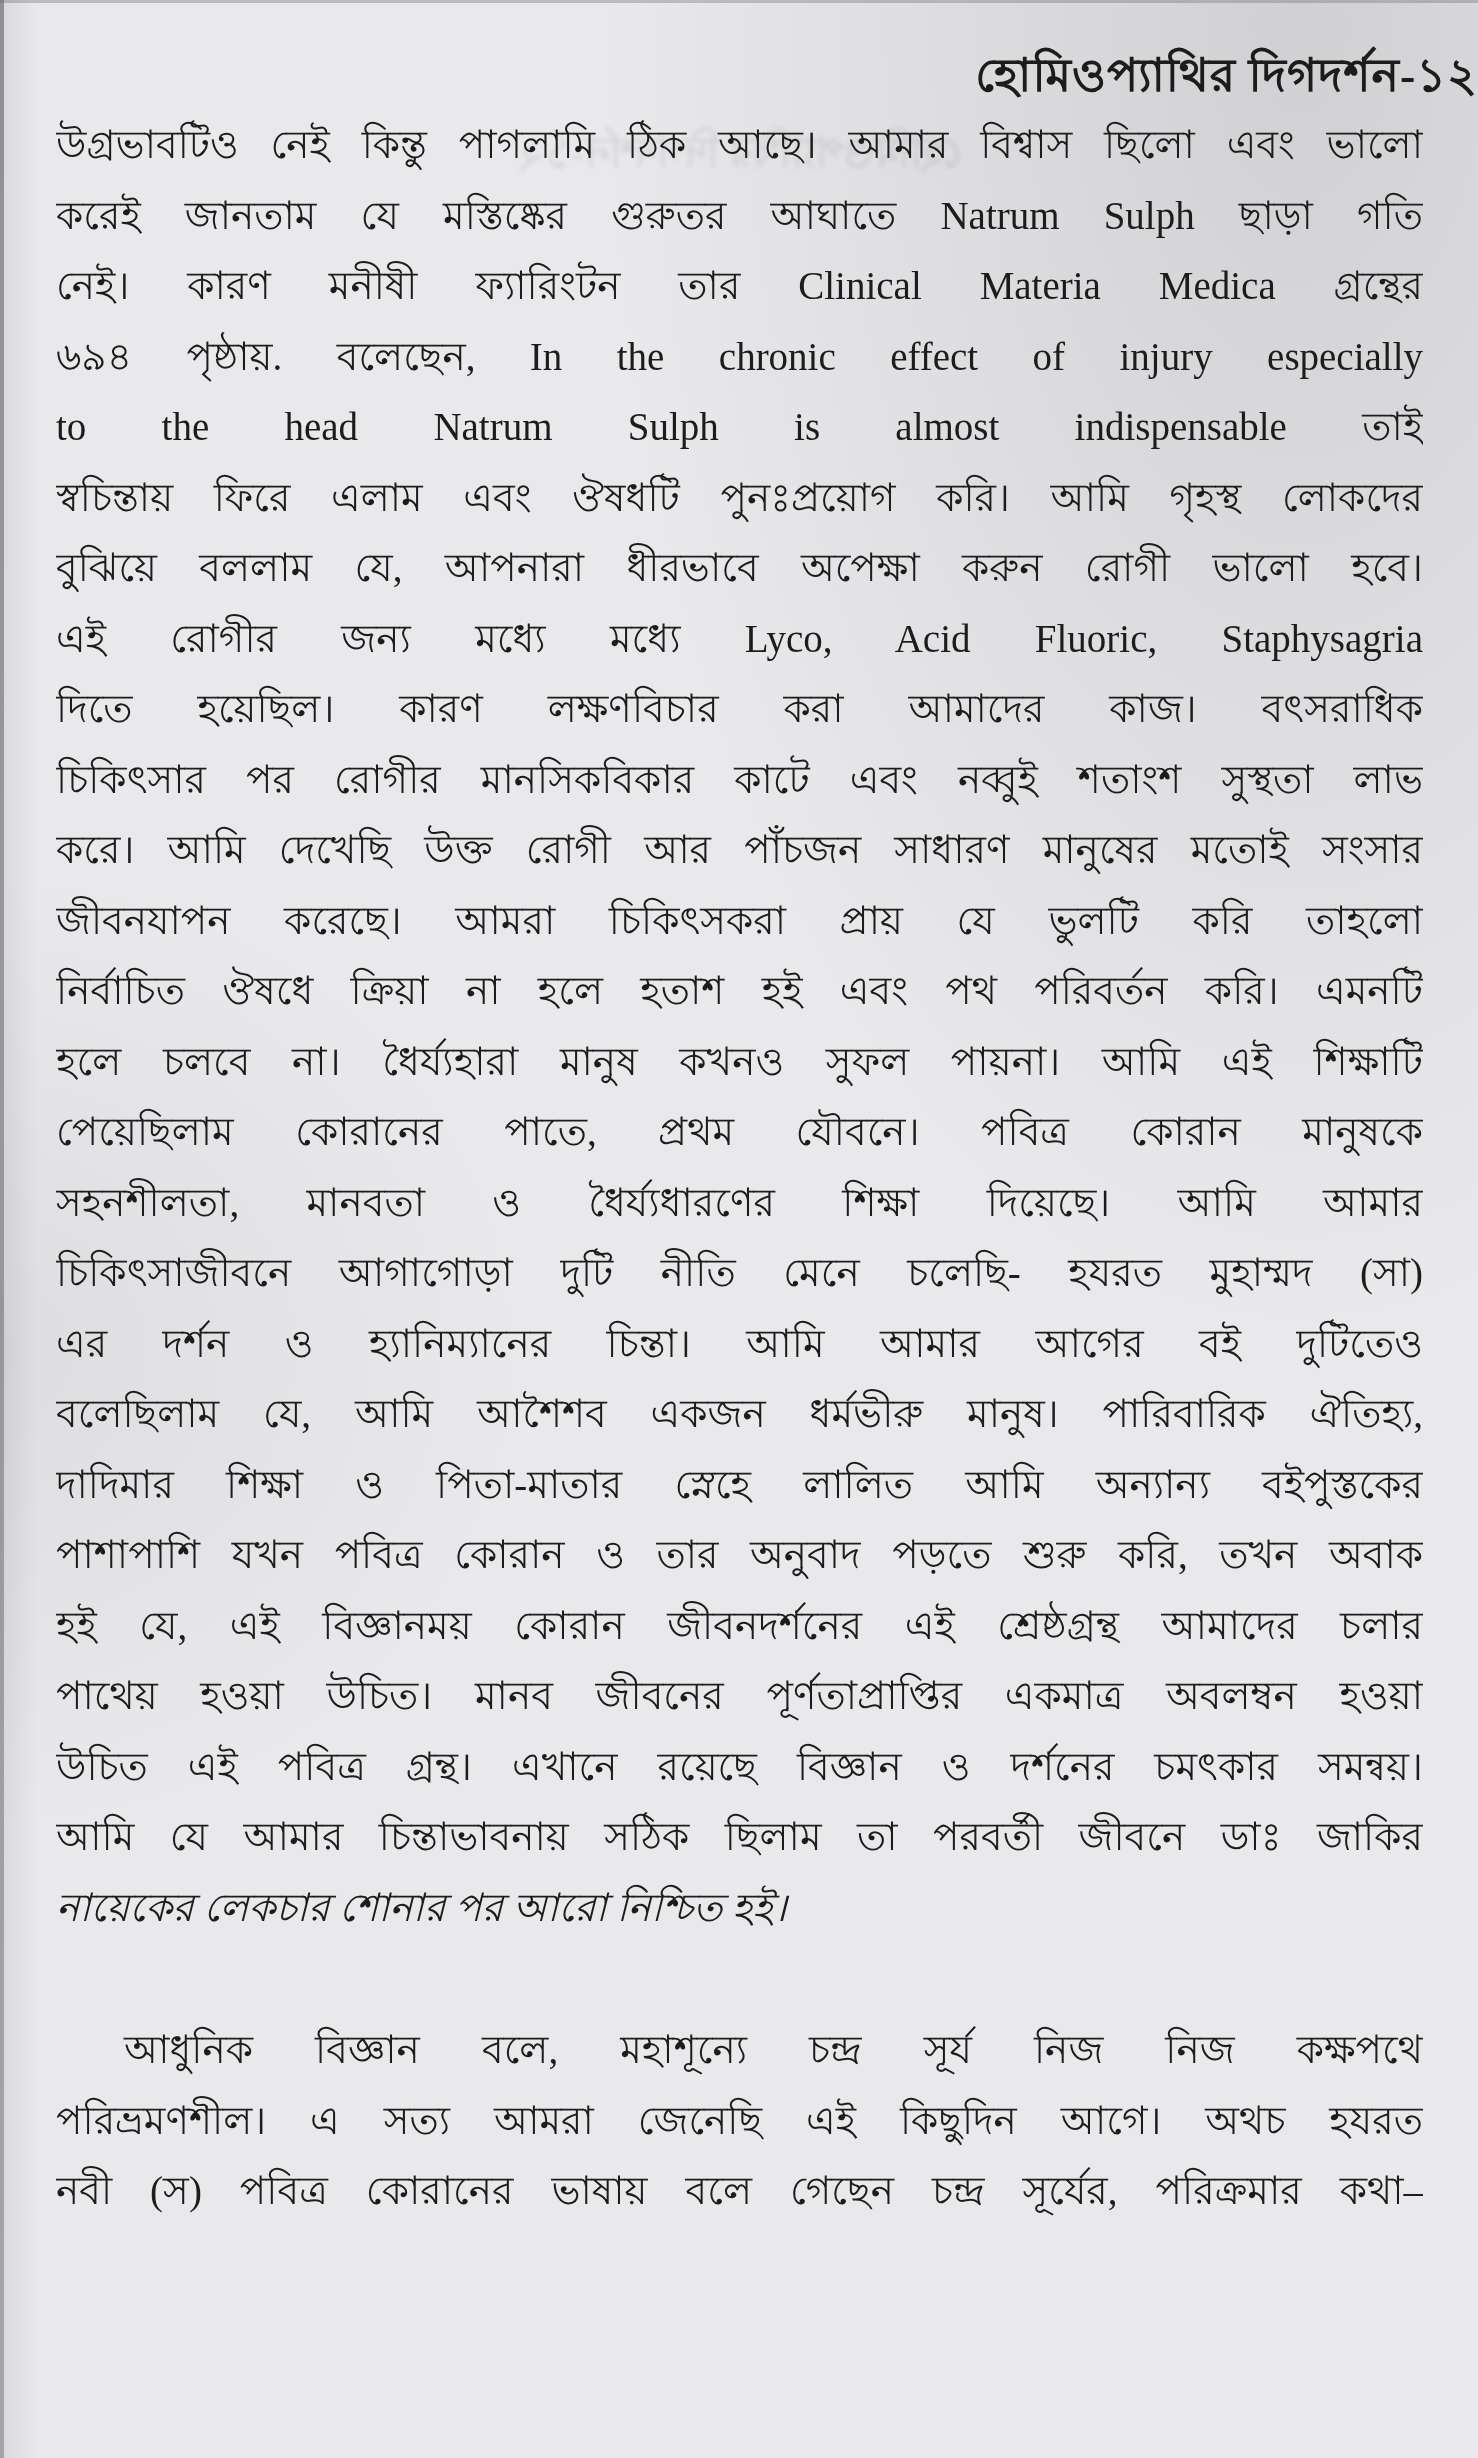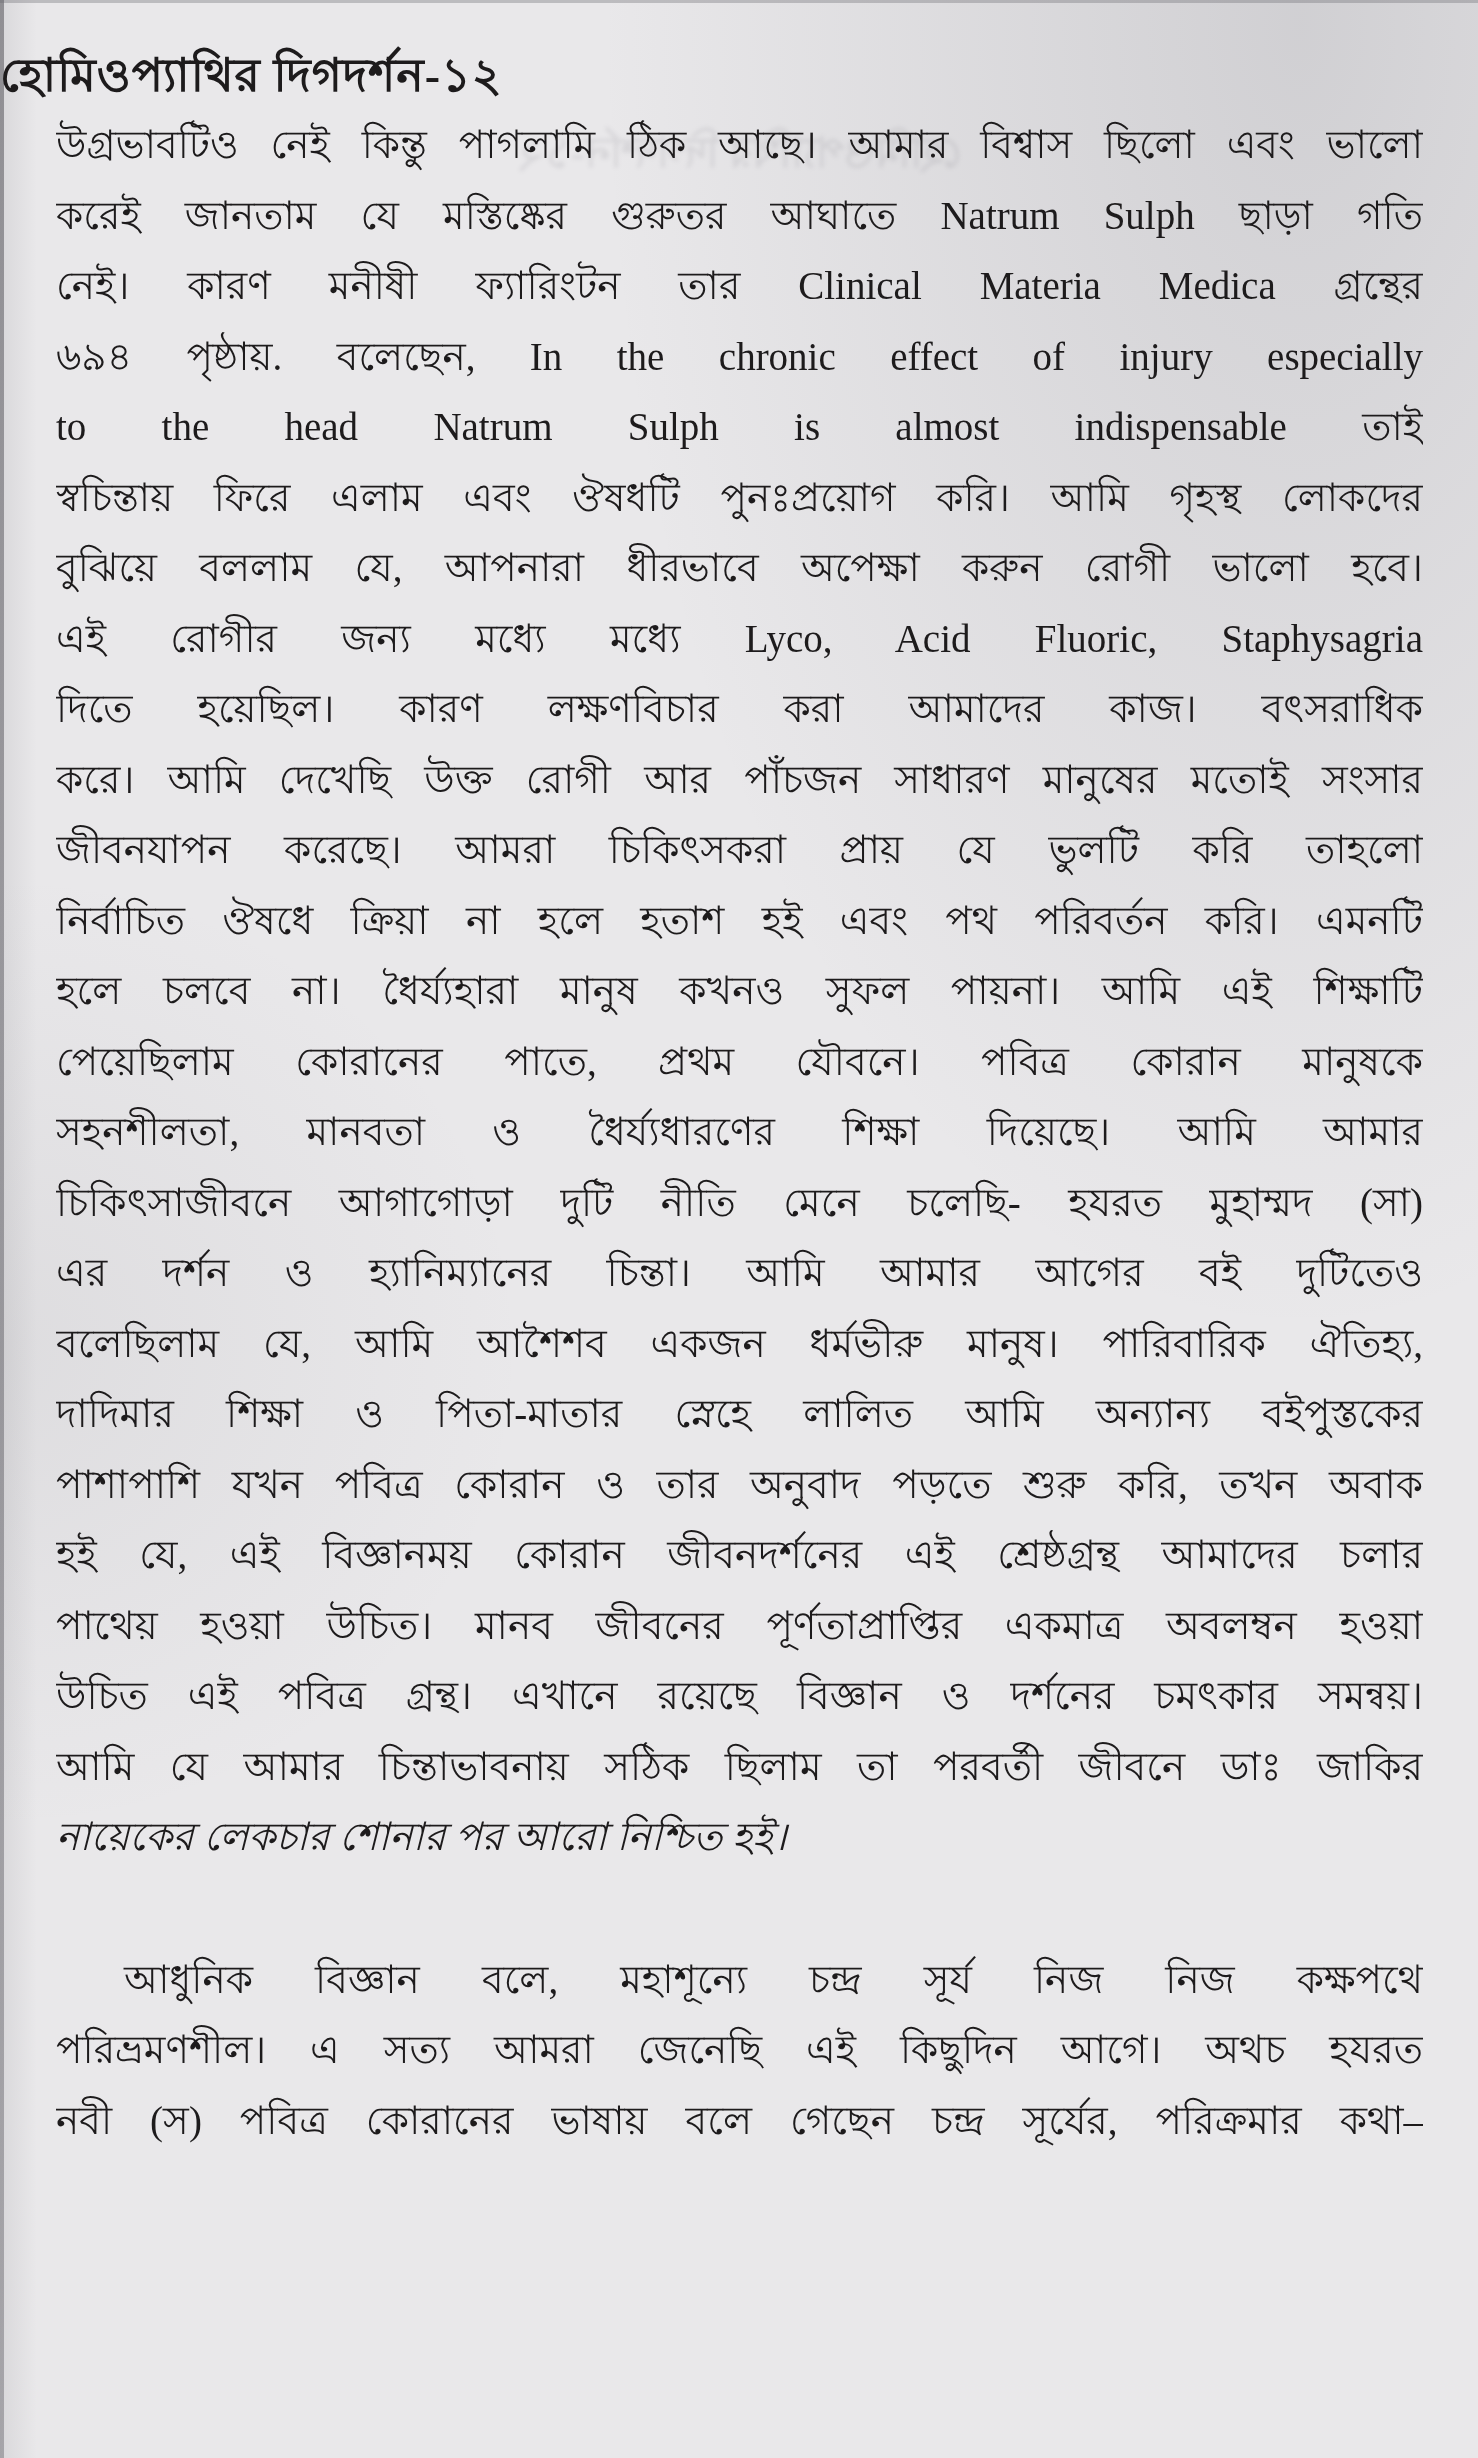--- a/index.html
+++ b/index.html
@@ -35,7 +35,7 @@
   .page-title{
     position:absolute;
     top:40px;left:0;width:100%;
-    text-align:left;
+    text-align:right;
     font-size:46px;
     font-weight:bold;
     letter-spacing:1px;

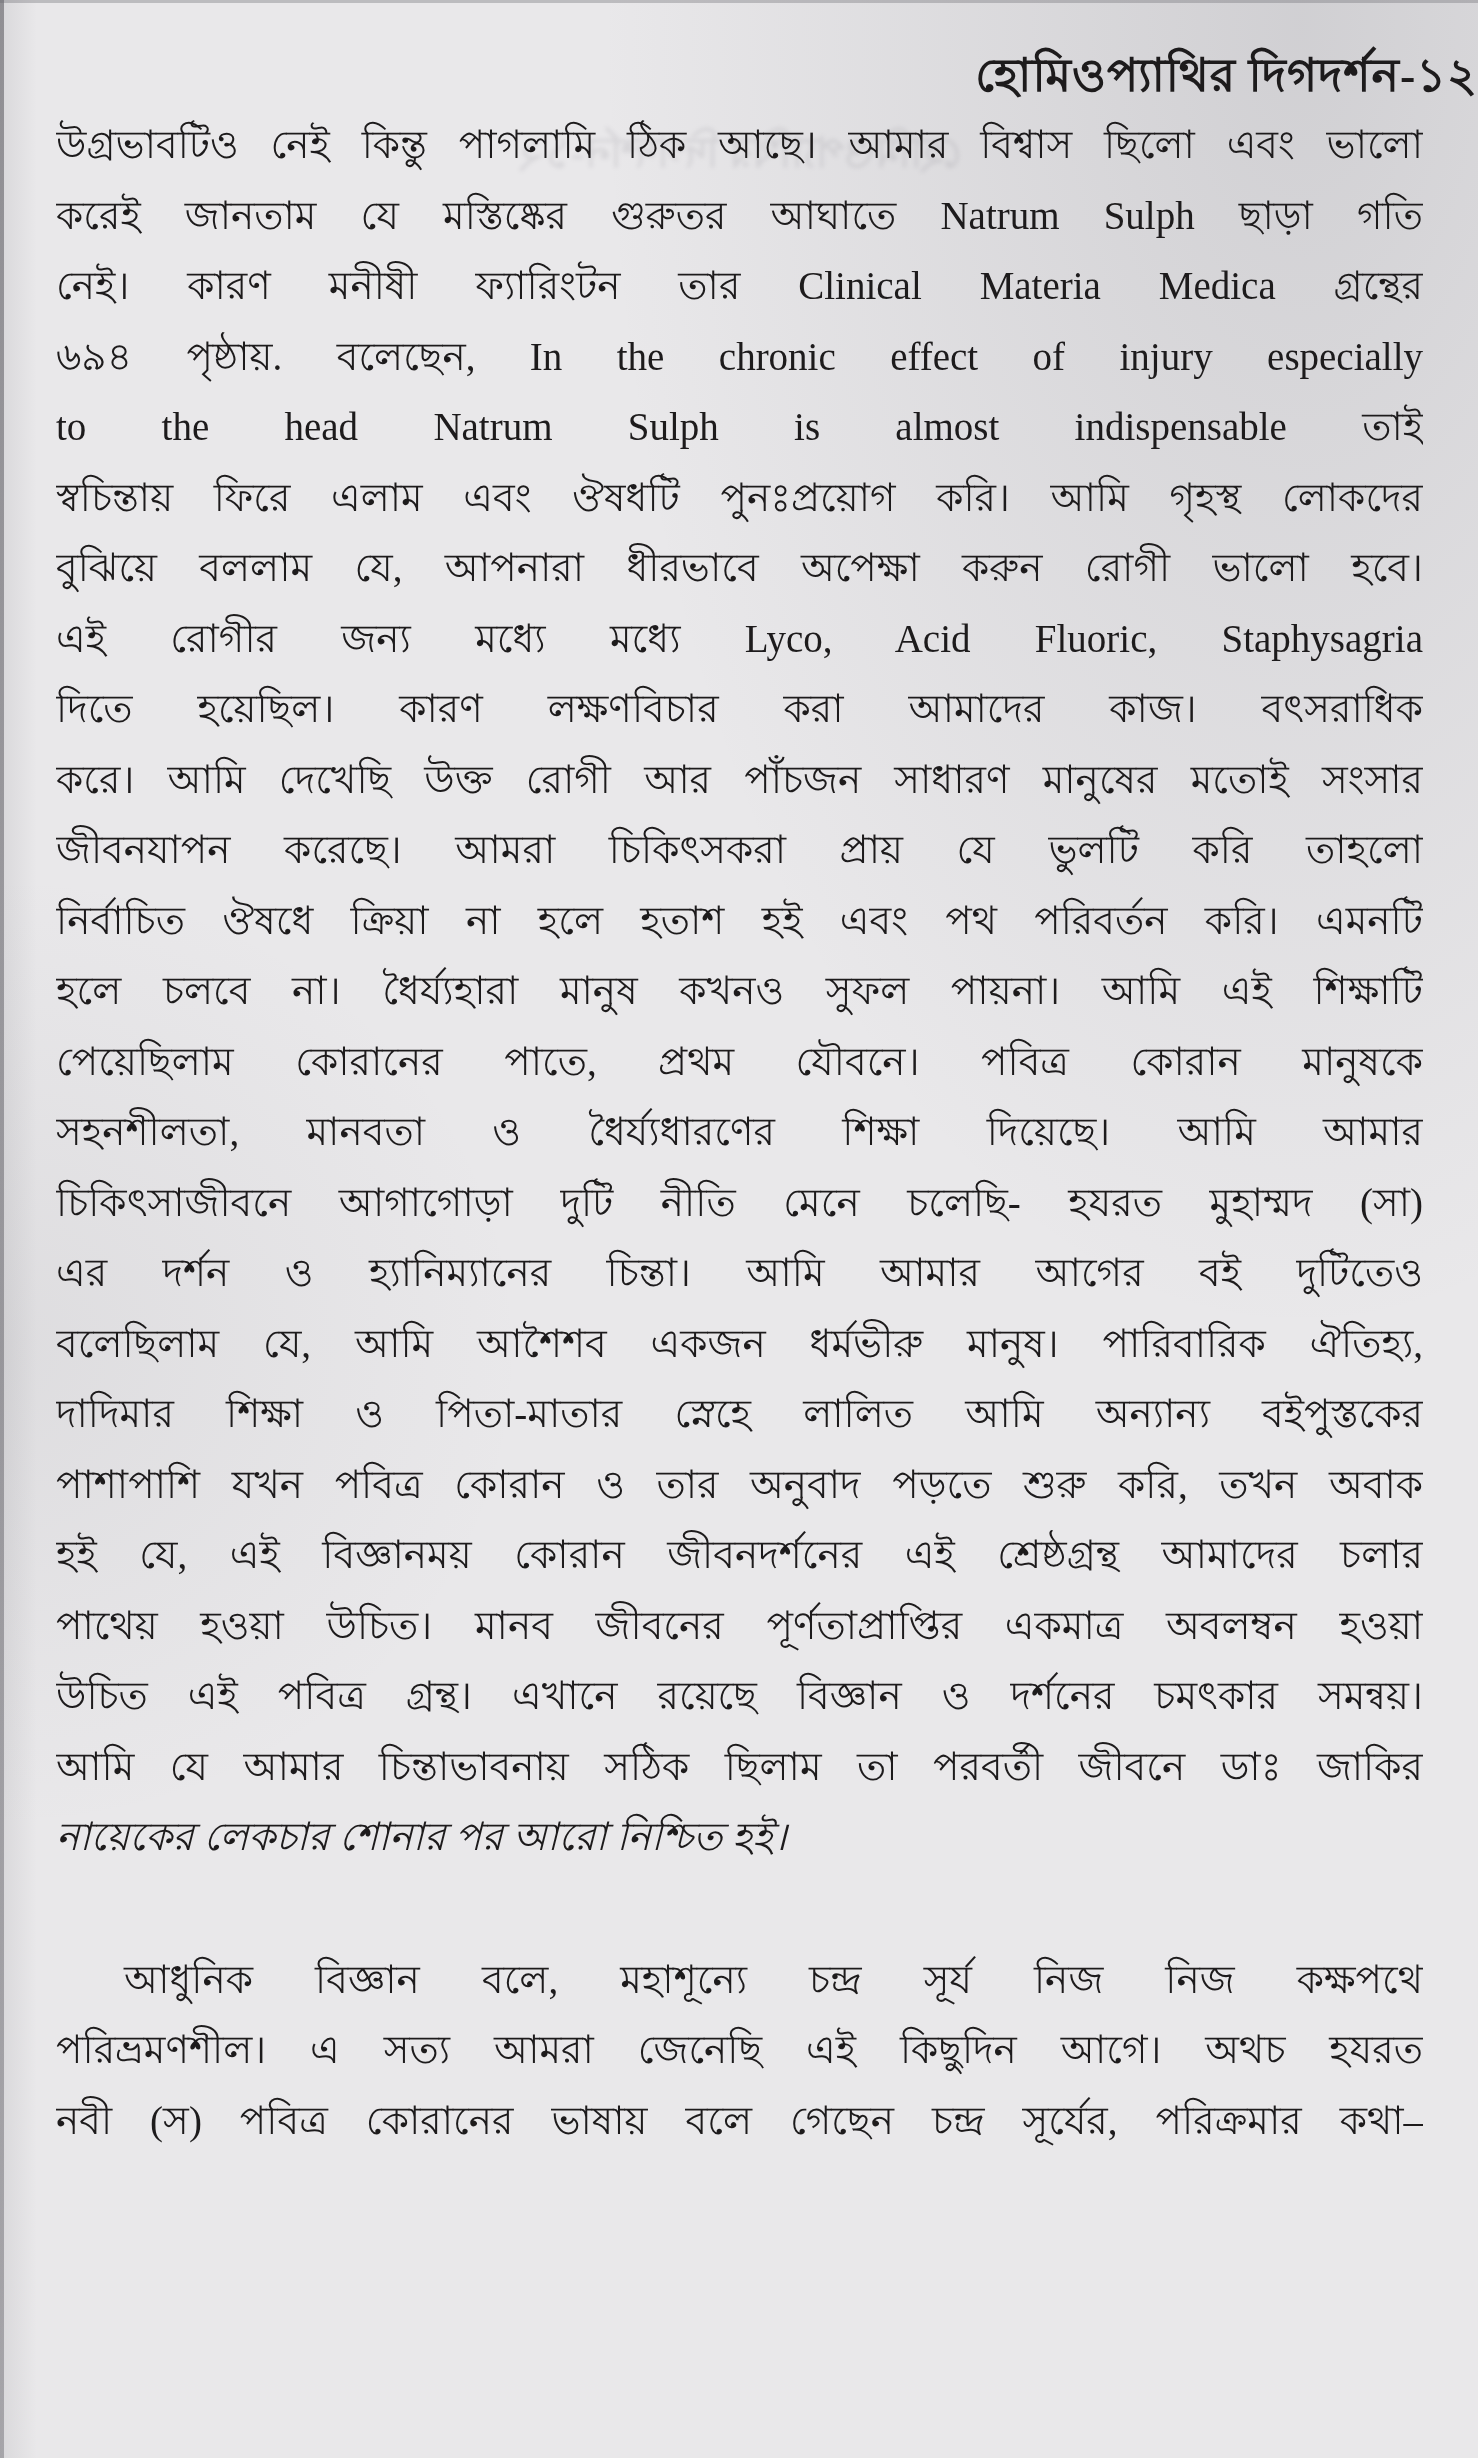--- a/index.html
+++ b/index.html
@@ -98,6 +98,7 @@
       <div class="line">বুঝিয়ে বললাম যে, আপনারা ধীরভাবে অপেক্ষা করুন রোগী ভালো হবে।</div>
       <div class="line">এই রোগীর জন্য মধ্যে মধ্যে Lyco, Acid Fluoric, Staphysagria</div>
       <div class="line">দিতে হয়েছিল। কারণ লক্ষণবিচার করা আমাদের কাজ। বৎসরাধিক</div>
+      <div class="line">চিকিৎসার পর রোগীর মানসিকবিকার কাটে এবং নব্বুই শতাংশ সুস্থতা লাভ</div>
       <div class="line">করে। আমি দেখেছি উক্ত রোগী আর পাঁচজন সাধারণ মানুষের মতোই সংসার</div>
       <div class="line">জীবনযাপন করেছে। আমরা চিকিৎসকরা প্রায় যে ভুলটি করি তাহলো</div>
       <div class="line">নির্বাচিত ঔষধে ক্রিয়া না হলে হতাশ হই এবং পথ পরিবর্তন করি। এমনটি</div>

